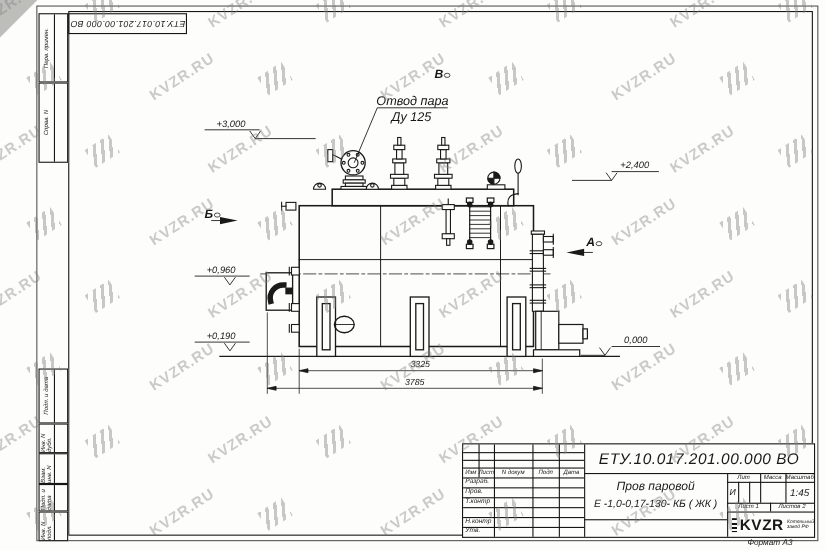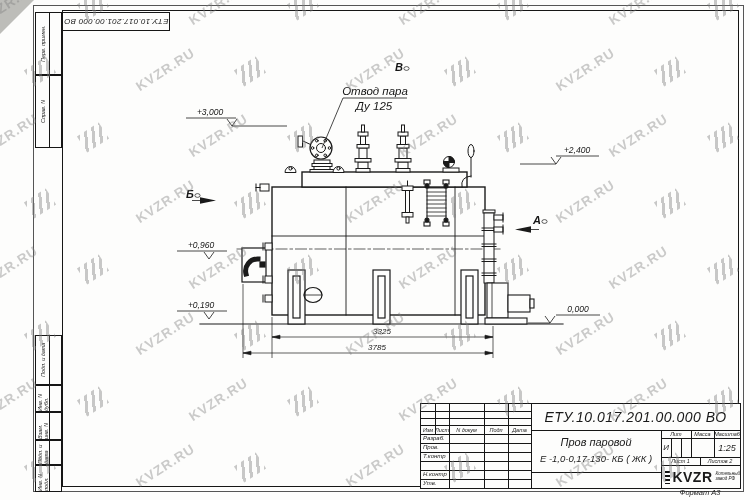--- a/index.html
+++ b/index.html
@@ -372,7 +372,7 @@
   <div class="tb-txt c" style="left:270px;top:26px;width:23px;height:8px;font-size:5.5px;">Масса</div>
   <div class="tb-txt c" style="left:293px;top:26px;width:26px;height:8px;font-size:5.5px;">Масштаб</div>
   <div class="tb-txt c" style="left:240px;top:34px;width:10px;height:19px;font-size:8px;">И</div>
-  <div class="tb-txt c" style="left:293px;top:34px;width:26px;height:19px;font-size:9px;">1:25</div>
+  <div class="tb-txt c" style="left:293px;top:34px;width:26px;height:19px;font-size:9px;">1:45</div>
   <div class="tb-txt c" style="left:240px;top:53px;width:39px;height:8px;font-size:5.5px;">Лист 1</div>
   <div class="tb-txt c" style="left:279px;top:53px;width:40px;height:8px;font-size:5.5px;">Листов 2</div>
 

